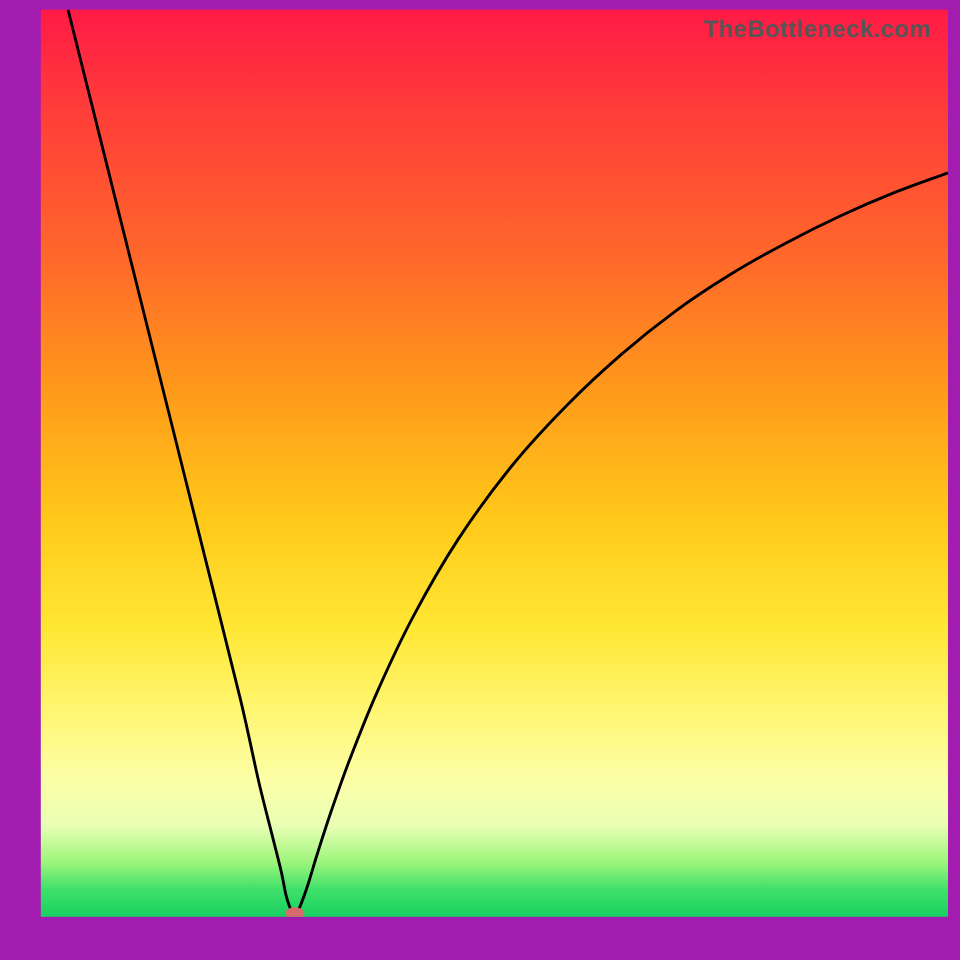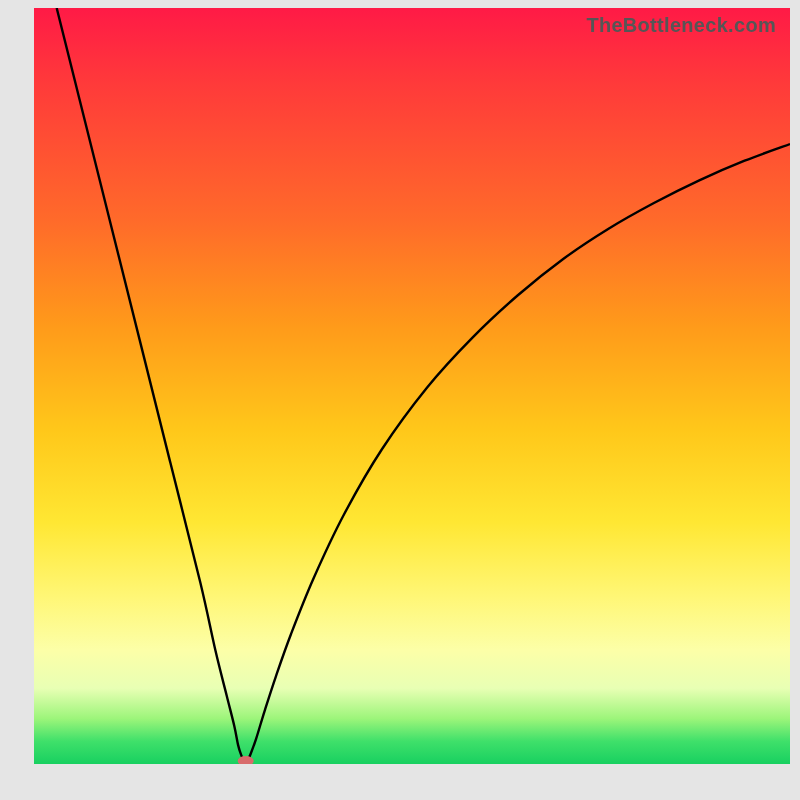--- a/index.html
+++ b/index.html
@@ -15,7 +15,7 @@
     position: relative;
     width: 800px;
     height: 800px;
-    background: #e5e5e5;
+    background: #a21caf;
   }
   .plot-area {
     position: absolute;

